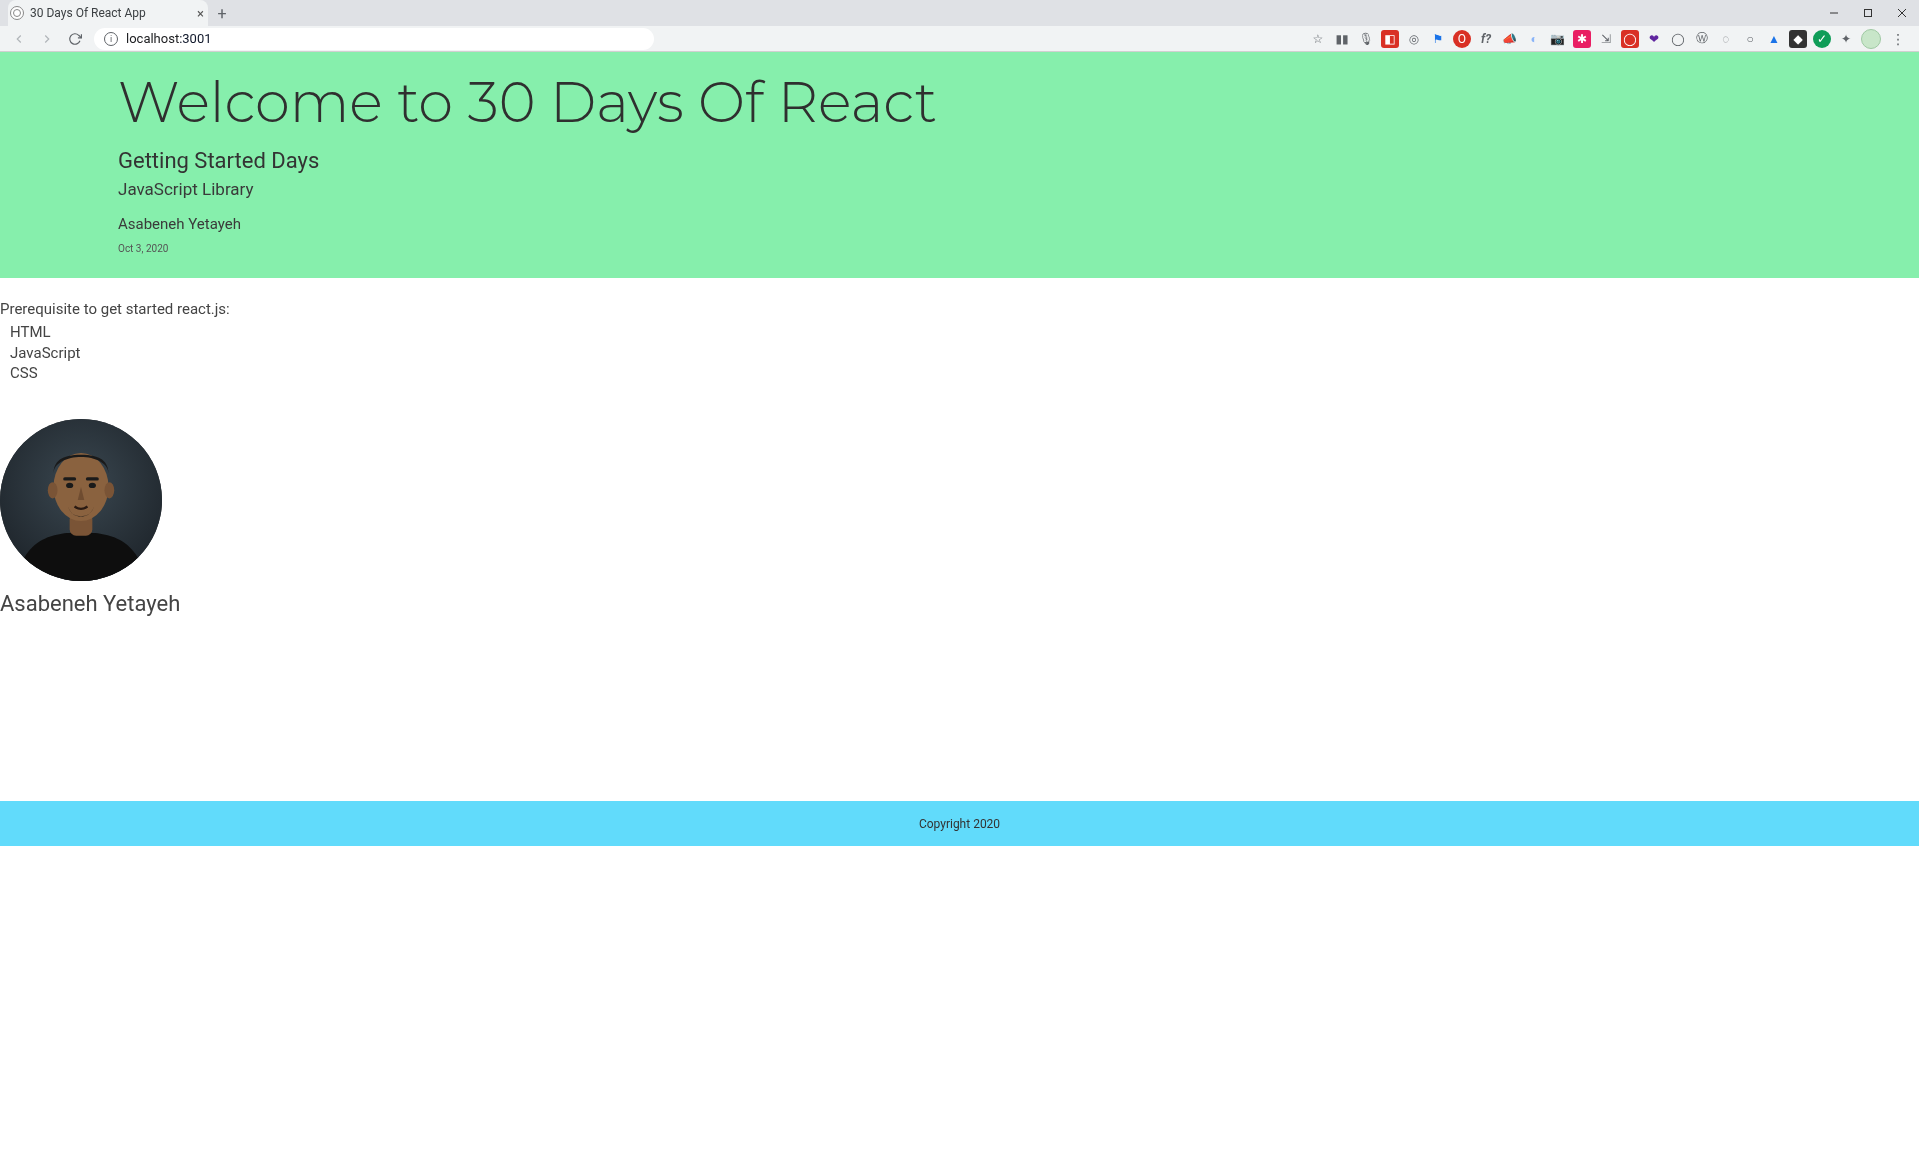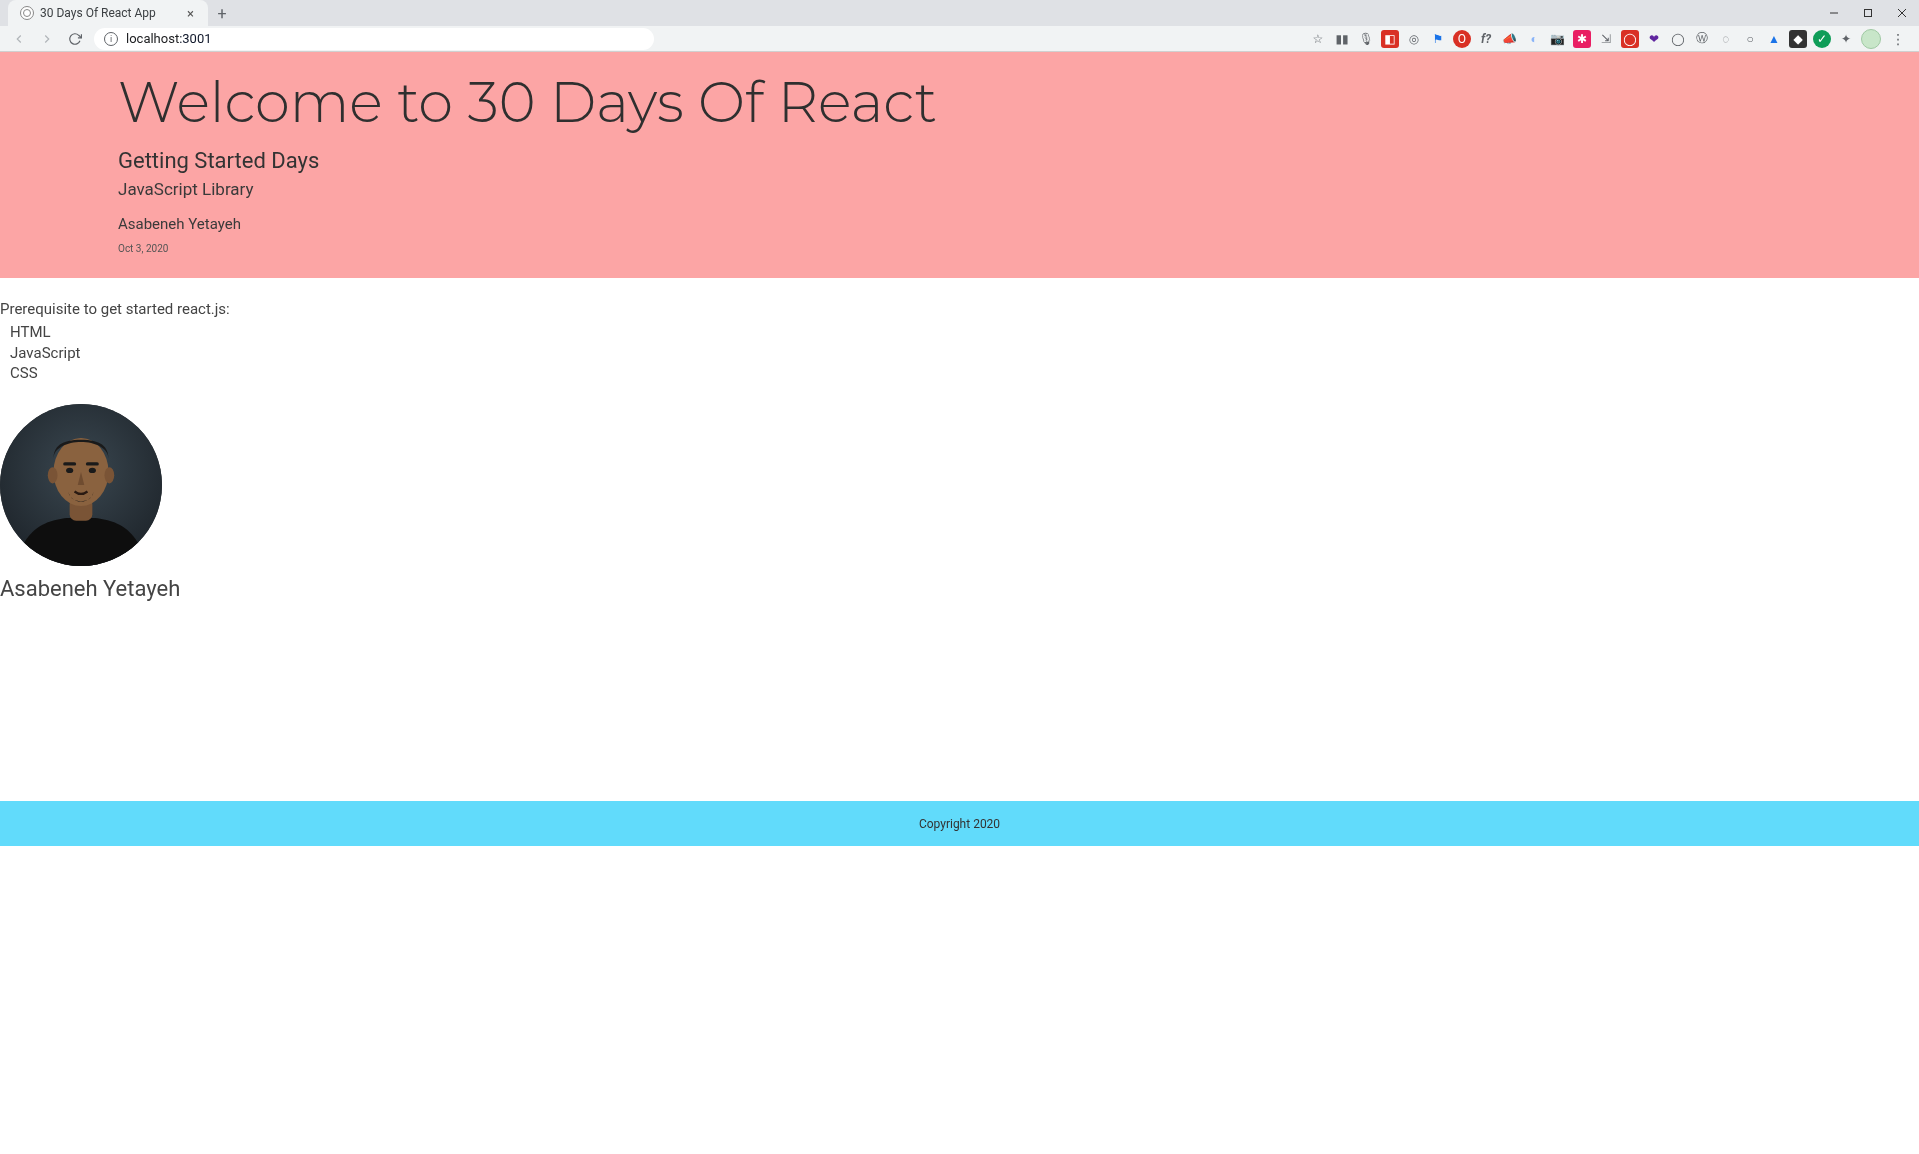--- a/index.html
+++ b/index.html
@@ -31,7 +31,7 @@
       border-radius: 8px 8px 0 0;
       display: flex;
       align-items: center;
-      padding: 0 12px;
+      padding: 0 2px;
       font-size: 12px;
       color: #3c4043;
       gap: 6px;

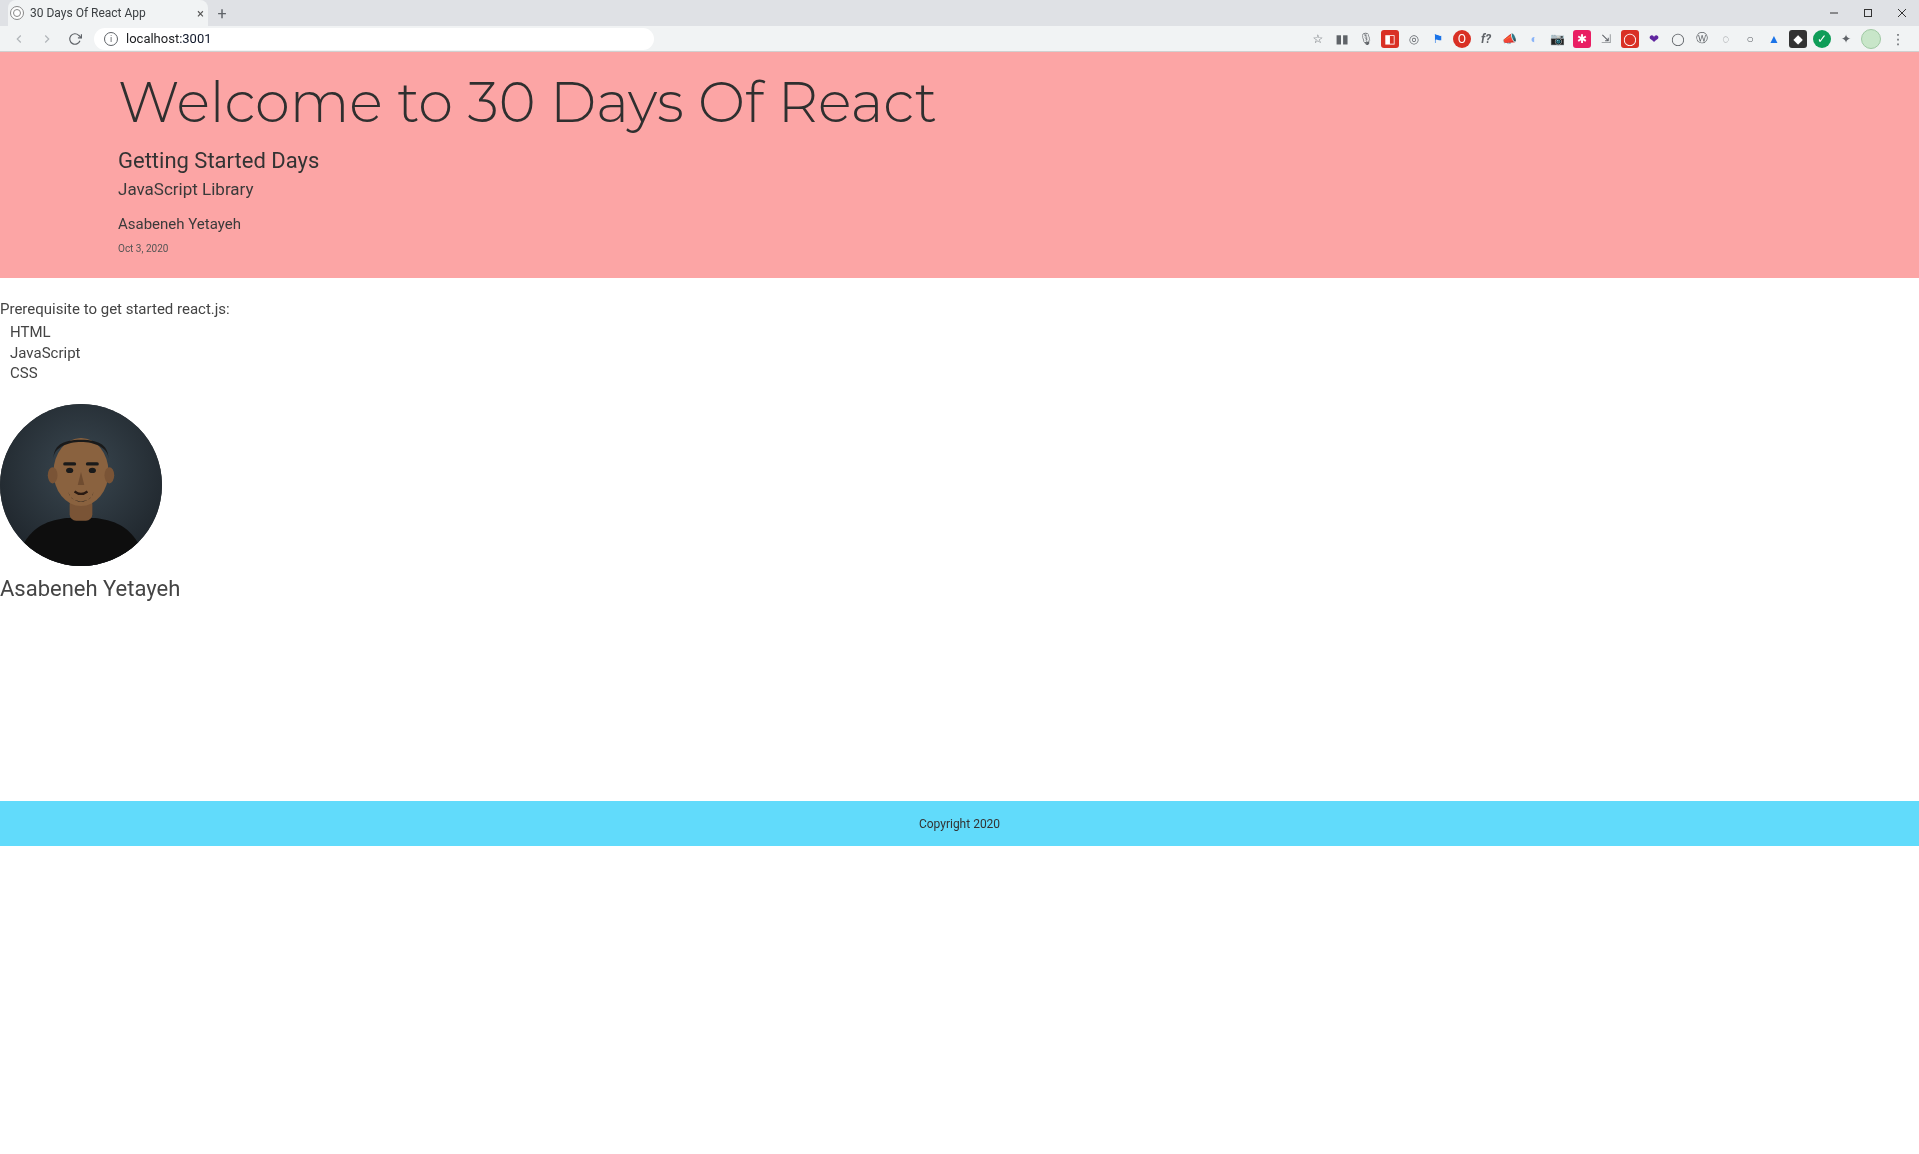--- a/index.html
+++ b/index.html
@@ -132,7 +132,7 @@
     
     .viewport { height: calc(1154px - 52px); overflow: hidden; background: #fff; position: relative;}
     .header {
-      background: #fca5a5;
+      background: #86efac;
       color: #333;
       padding: 18px 0 22px;
     }

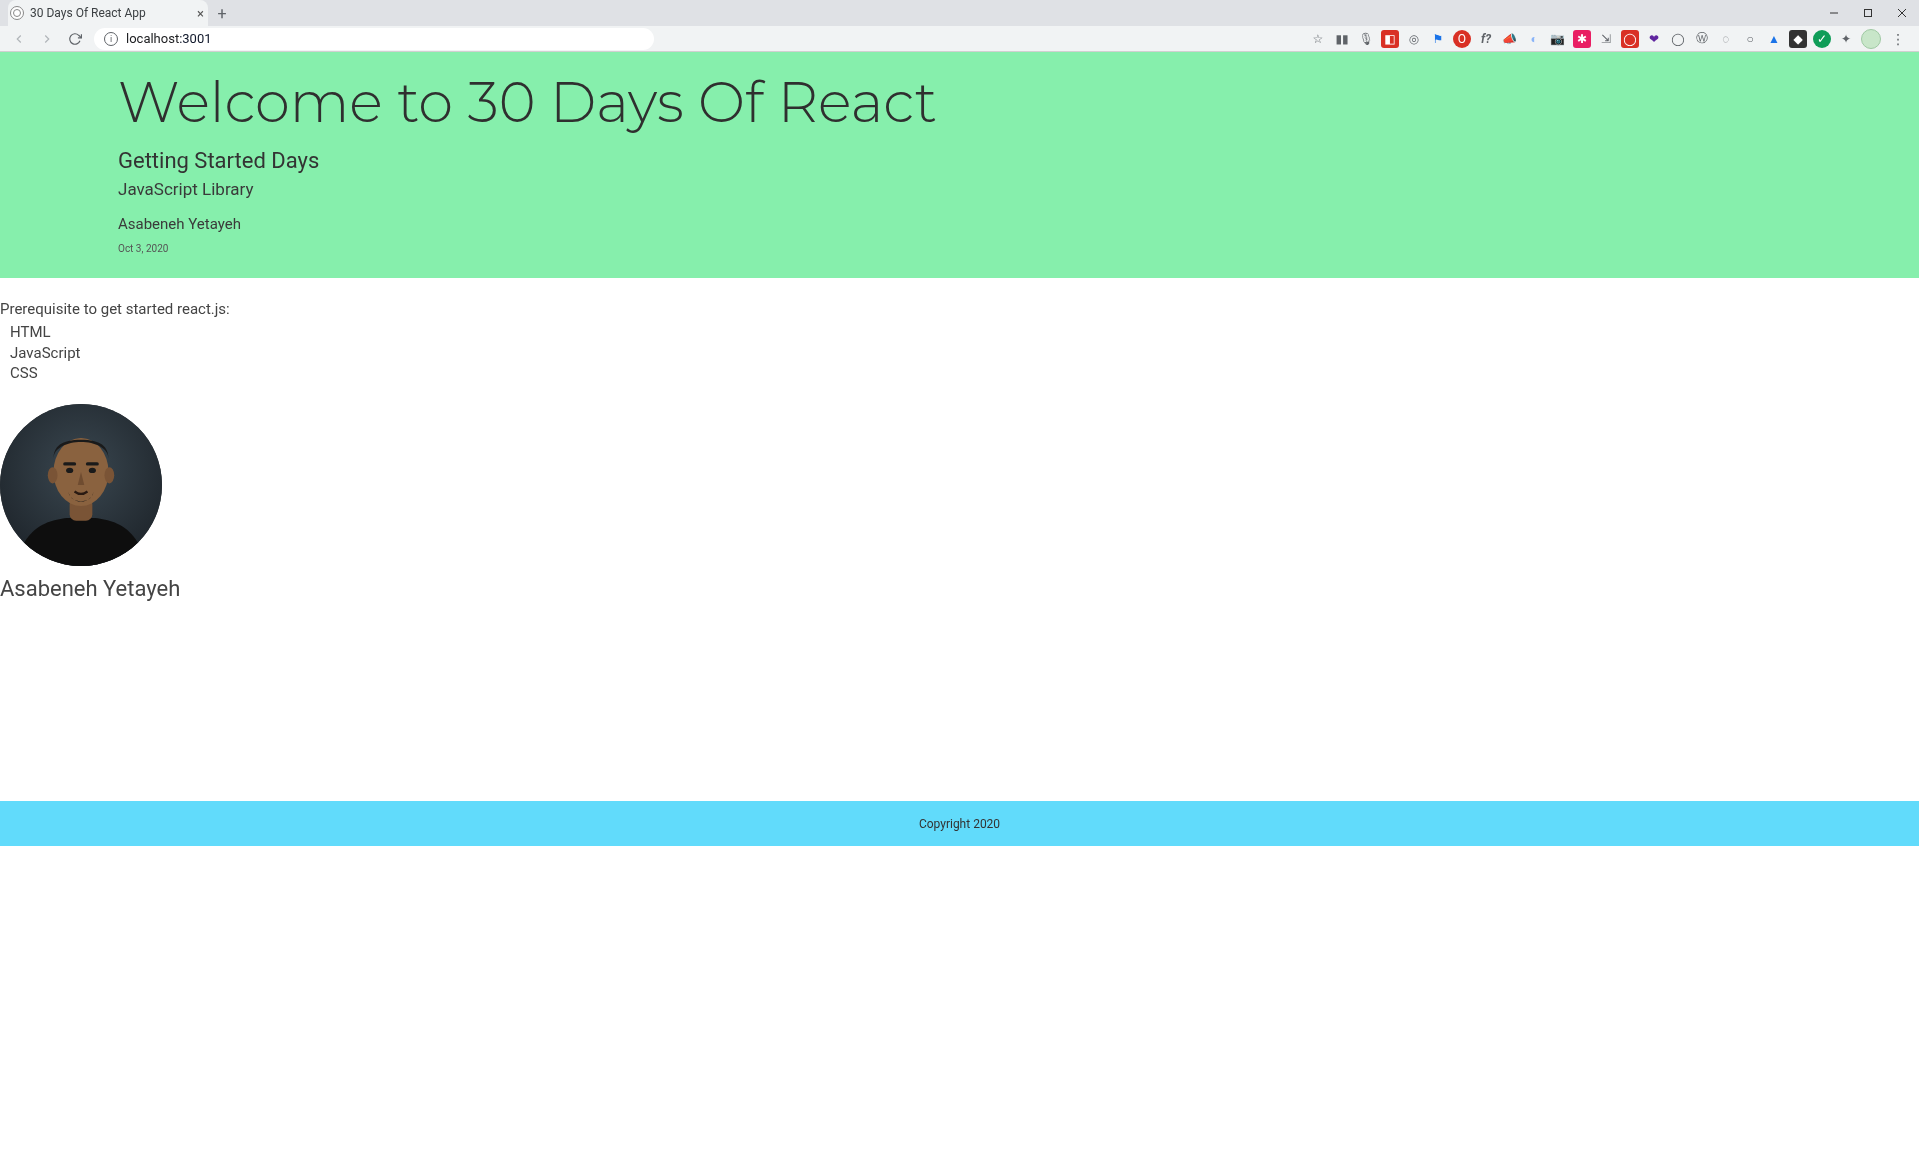--- a/index.html
+++ b/index.html
@@ -177,7 +177,7 @@
     ul.prereq-list {
       list-style: none;
       padding-left: 10px;
-      margin-bottom: 21px;
+      margin-bottom: 36px;
     }
     ul.prereq-list li {
       font-size: 15px;

